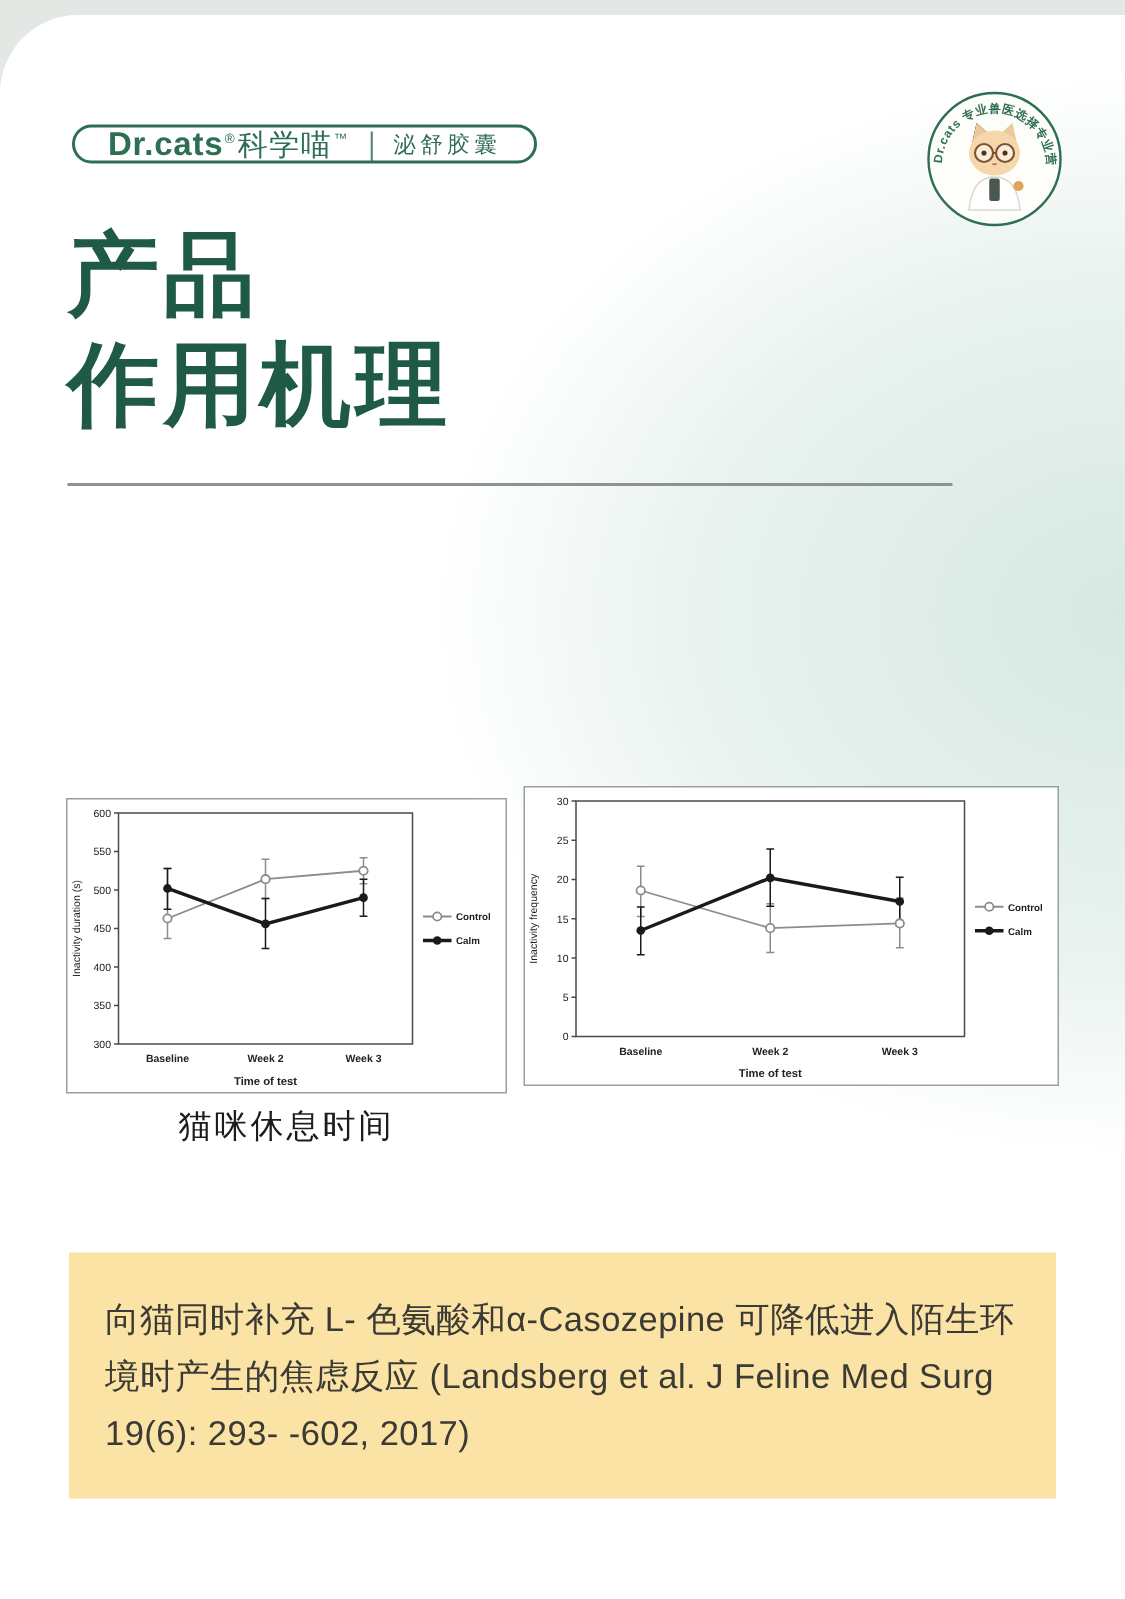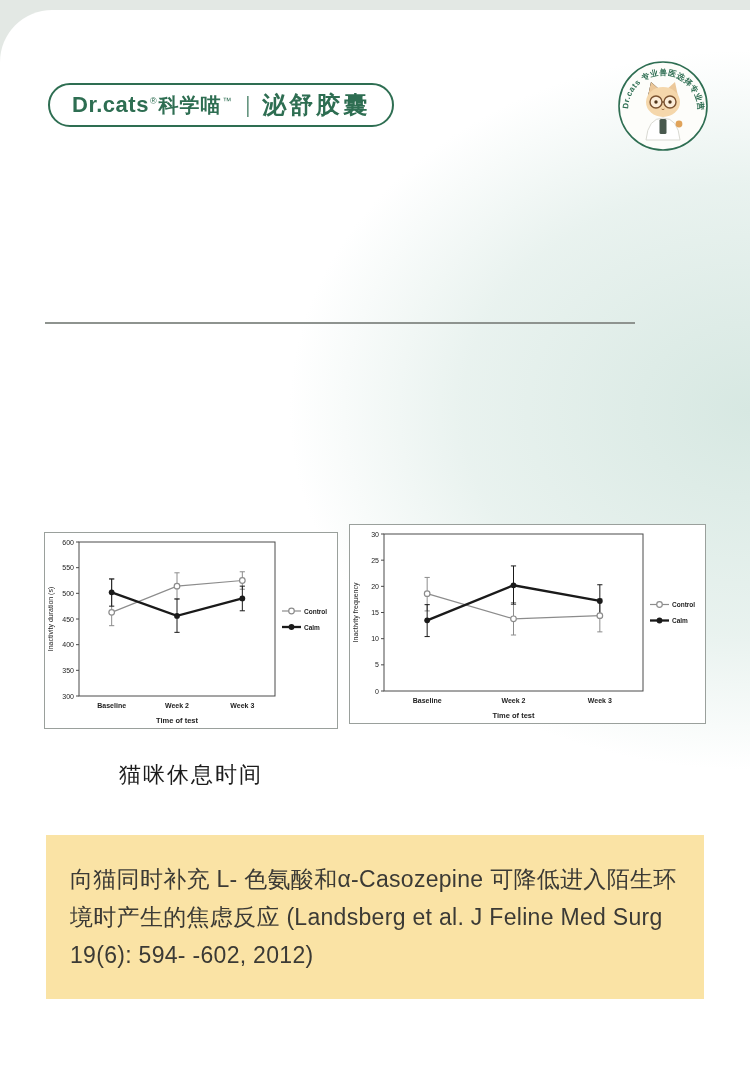--- a/index.html
+++ b/index.html
@@ -22,7 +22,7 @@
     display:inline-flex; align-items:center;
     border:2px solid #2e6e52; border-radius:999px;
     padding:6px 22px; color:#2e6e52; background:transparent;
-    height:44px;
+    height:26px;
   }
   .badge .brand { font-weight:700; font-size:22px; letter-spacing:0.5px; }
   .badge sup { font-size:9px; margin:-8px 2px 0 1px; }

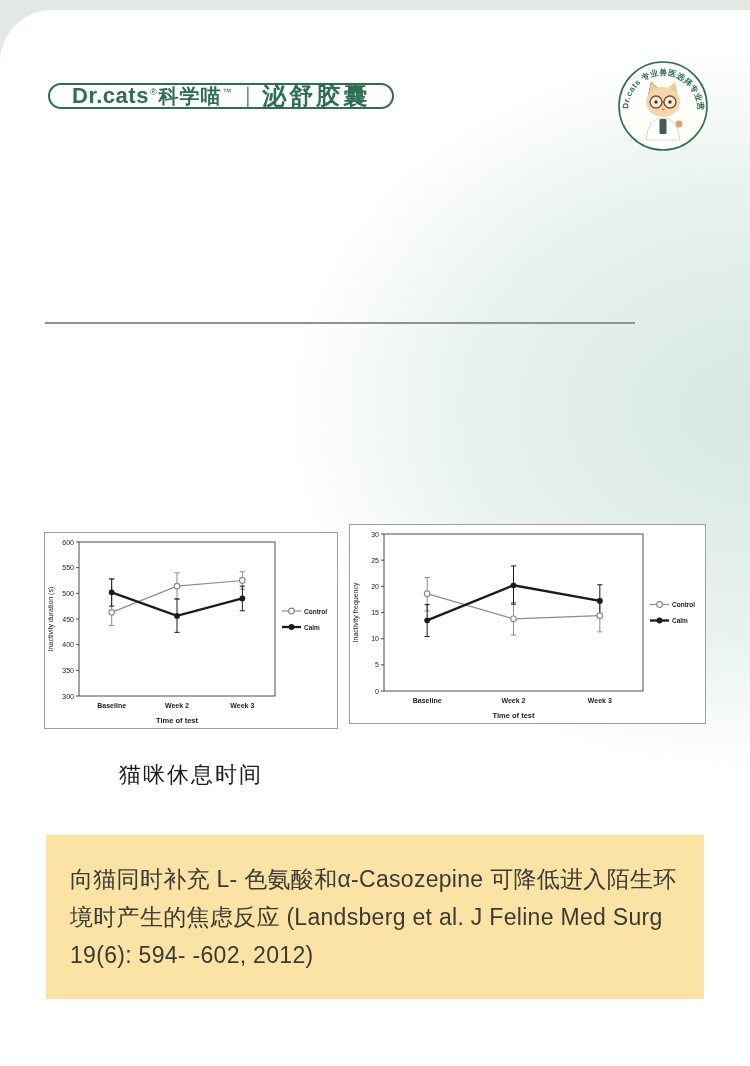--- a/index.html
+++ b/index.html
@@ -26,7 +26,7 @@
   }
   .badge .brand { font-weight:700; font-size:22px; letter-spacing:0.5px; }
   .badge sup { font-size:9px; margin:-8px 2px 0 1px; }
-  .badge .cn { font-size:20px; font-weight:700; letter-spacing:1px;text-align:center; }
+  .badge .cn { font-size:20px; font-weight:400; letter-spacing:1px;text-align:center; }
   .badge .sep { font-size:18px; margin:0 12px; opacity:0.8; font-weight:400; transform:scaleY(1.2); }
   .badge .prod { font-size:24px; font-weight:700; letter-spacing:3px; }
   .mascot { position:absolute; left:617px; top:50px; width:92px; height:92px; }

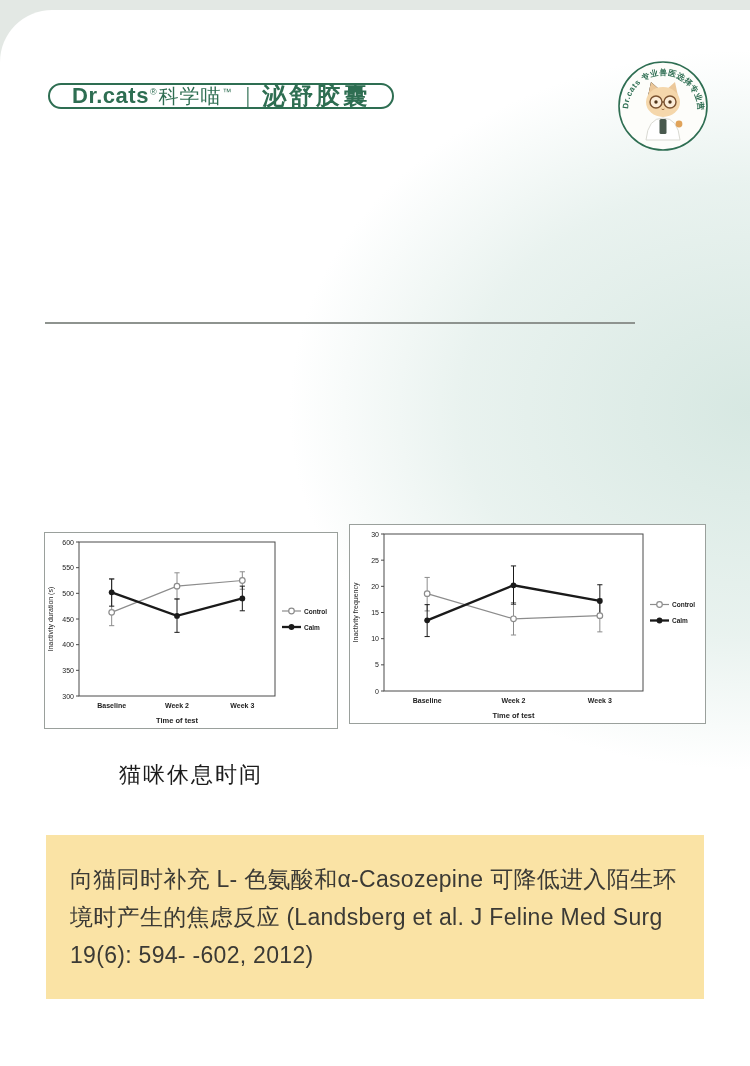--- a/index.html
+++ b/index.html
@@ -28,7 +28,7 @@
   .badge sup { font-size:9px; margin:-8px 2px 0 1px; }
   .badge .cn { font-size:20px; font-weight:400; letter-spacing:1px;text-align:center; }
   .badge .sep { font-size:18px; margin:0 12px; opacity:0.8; font-weight:400; transform:scaleY(1.2); }
-  .badge .prod { font-size:24px; font-weight:700; letter-spacing:3px; }
+  .badge .prod { font-size:15px; font-weight:400; letter-spacing:3px; }
   .mascot { position:absolute; left:617px; top:50px; width:92px; height:92px; }
   .title {
     position:absolute; left:45px; top:138px;

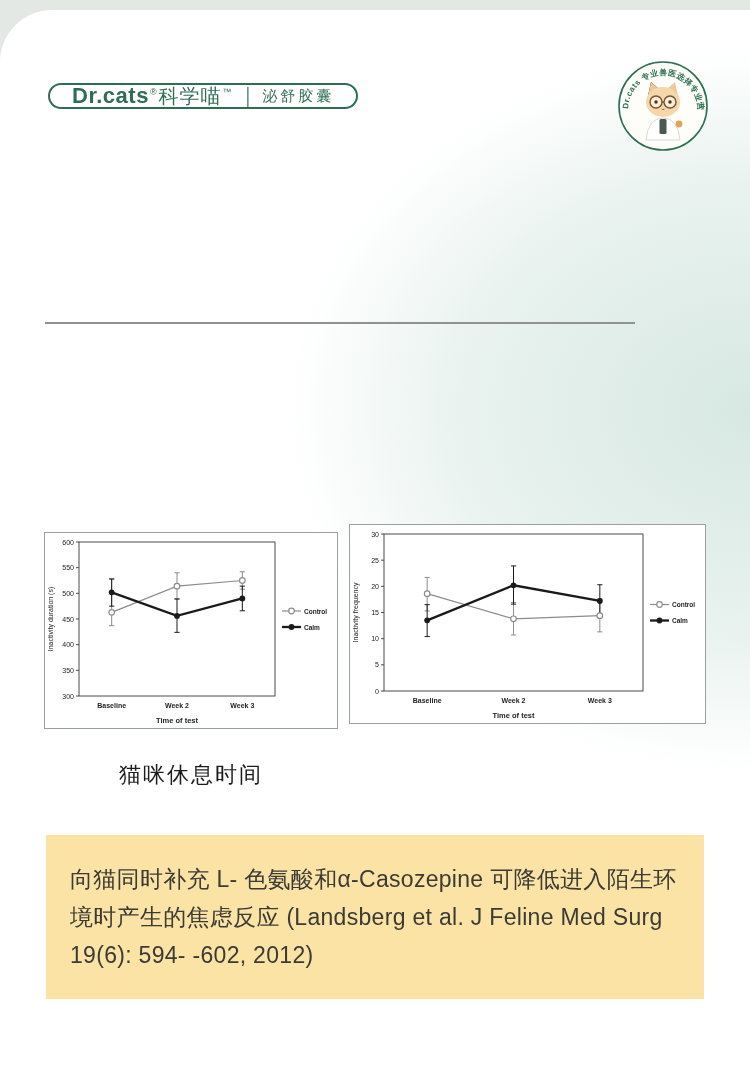--- a/index.html
+++ b/index.html
@@ -95,6 +95,10 @@
     </g>
   </svg>
 
+  <div class="title">
+    <div>产品</div>
+    <div>作用机理</div>
+  </div>
 
   <div class="divider"></div>
 

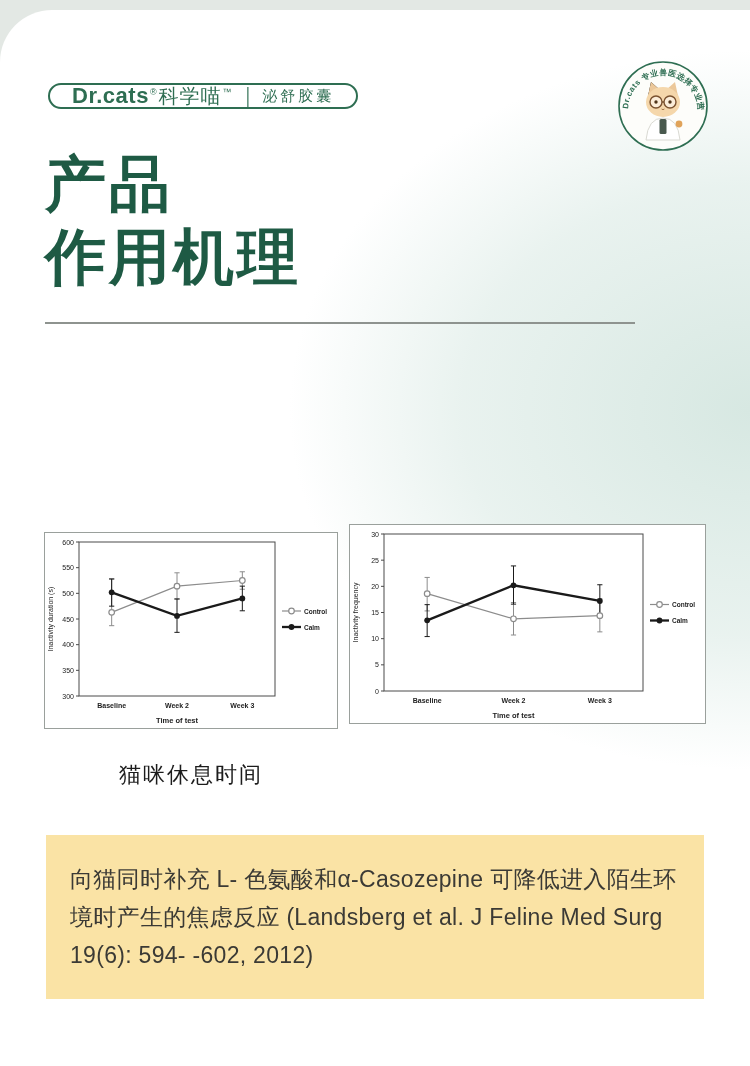--- a/index.html
+++ b/index.html
@@ -48,7 +48,7 @@
   .chart-right { left:349px; top:514px; width:357px; height:200px; }
   .caption {
     position:absolute; top:726px; text-align:center;
-    font-size:22px; color:#1c1c1c; letter-spacing:2px;margin-top:24px;
+    font-size:22px; color:#1c1c1c; letter-spacing:2px;
   }
   .caption-left  { left:44px;  width:294px; }
   .caption-right { left:349px; width:357px; }

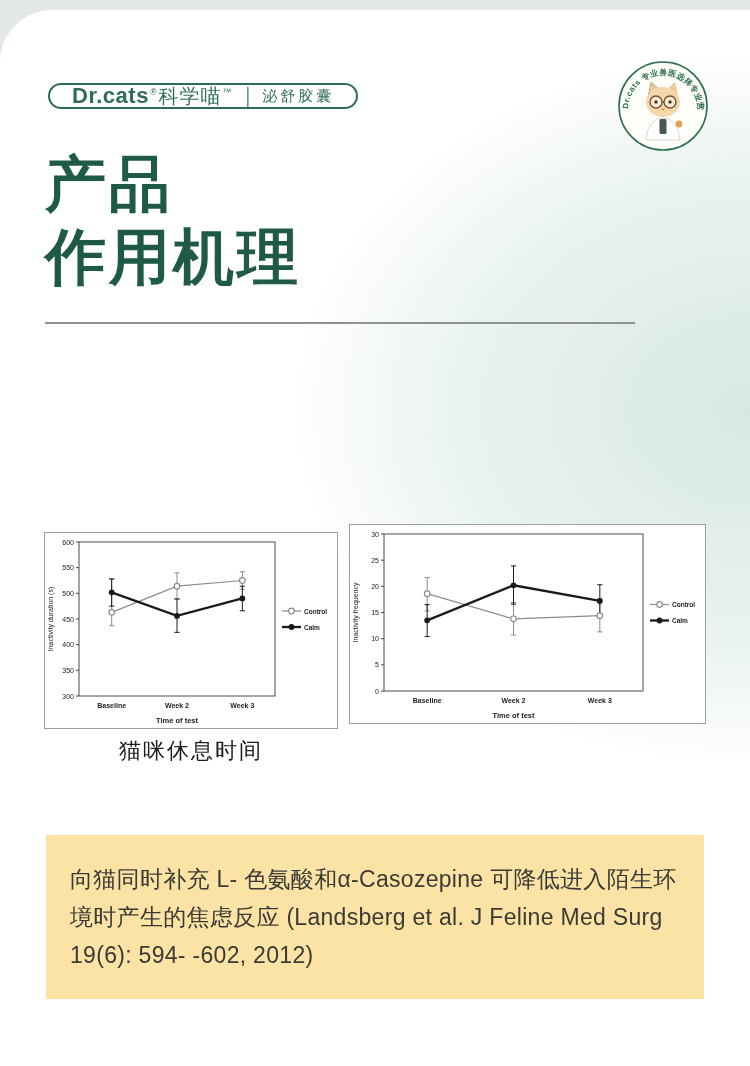--- a/index.html
+++ b/index.html
@@ -214,7 +214,7 @@
 
   <div class="caption caption-left">猫咪休息时间</div>
 
-  <div class="note">向猫同时补充 L- 色氨酸和α-Casozepine 可降低进入陌生环境时产生的焦虑反应 (Landsberg et al. J Feline Med Surg 19(6): 594- -602, 2012)</div>
+  <div class="note">向猫同时补充 L- 色氨酸和α-Casozepine 可降低进入陌生环境时产生的焦虑反应 (Landsberg et al. J Feline Med Surg 19(6): 293- -602, 2017)</div>
 
 </div>
 

